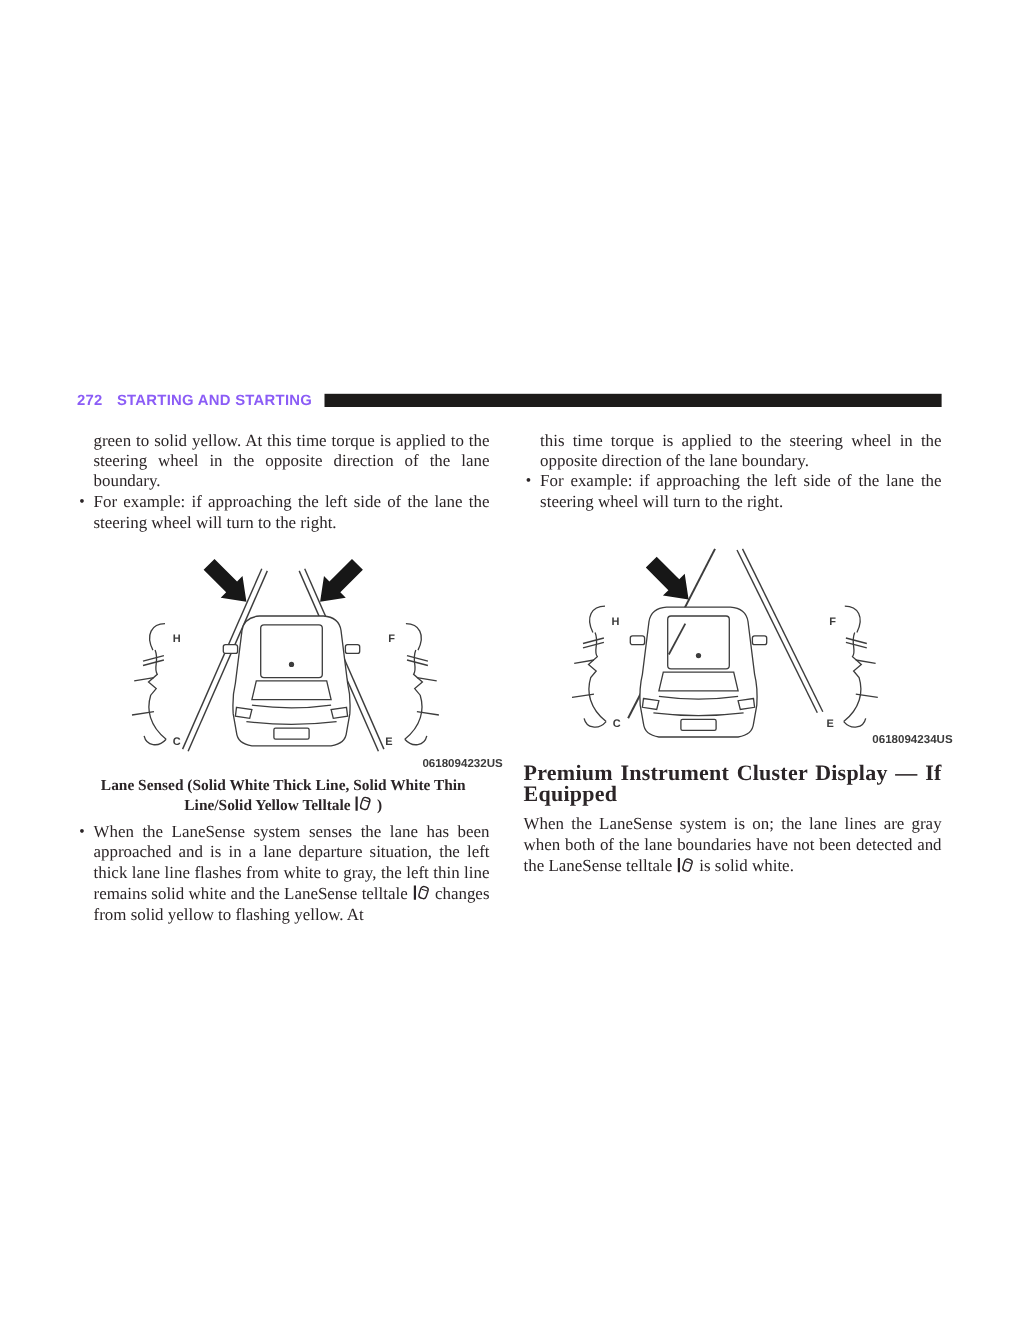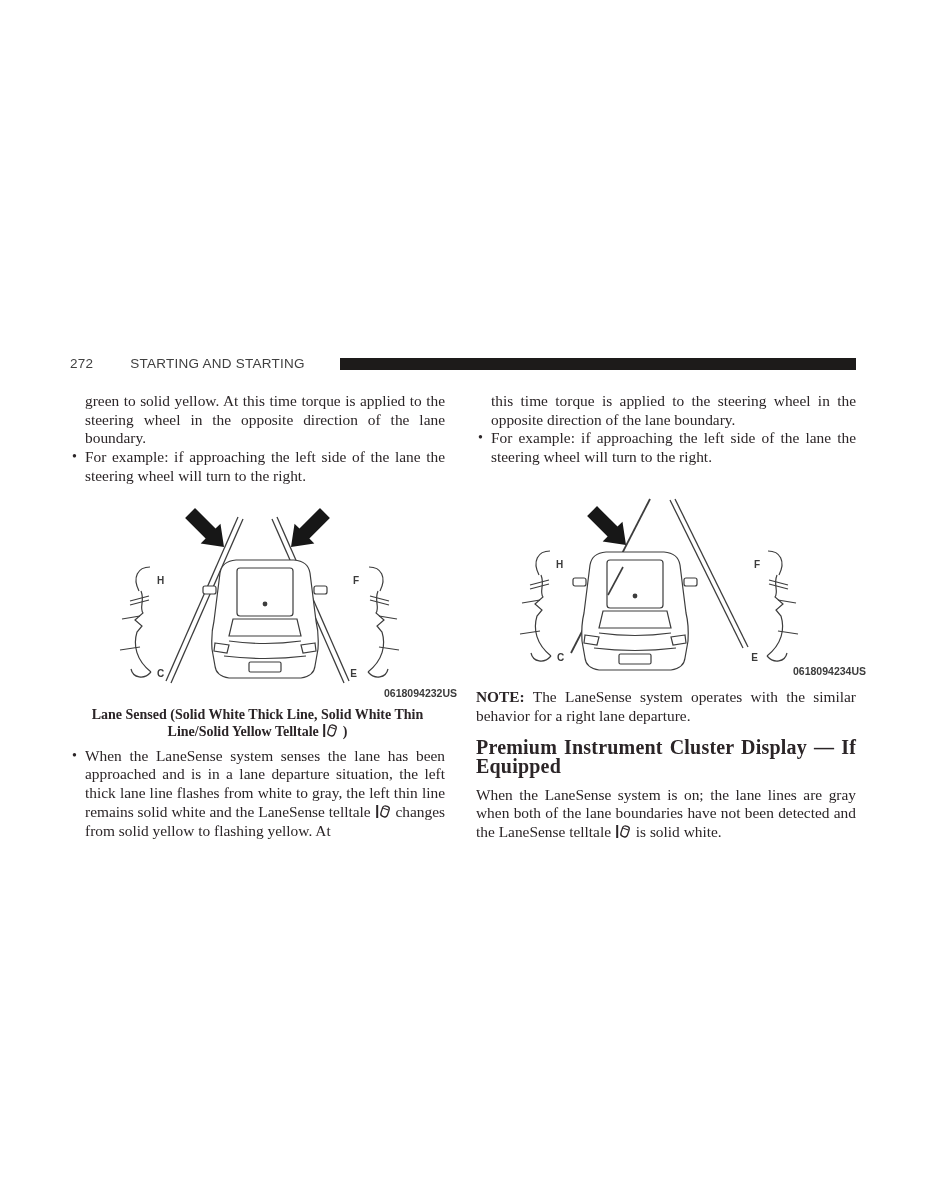--- a/index.html
+++ b/index.html
@@ -11,7 +11,7 @@
   .content{position:absolute;left:70px;top:356px;width:786px;}
   
   .header{display:flex;align-items:center;font-family:"Liberation Sans","DejaVu Sans",sans-serif;
-          font-weight:normal;font-size:13.5px;color:#404040;letter-spacing:.25px;gap:24px;}
+          font-weight:bold;font-size:13.5px;color:#8b5cf6;letter-spacing:.25px;}
   .header .pagenum{margin-right:13px;}
   .header .bar{flex:1;height:12px;background:#1d1b1a;margin-left:11px;margin-top:1px;}
   

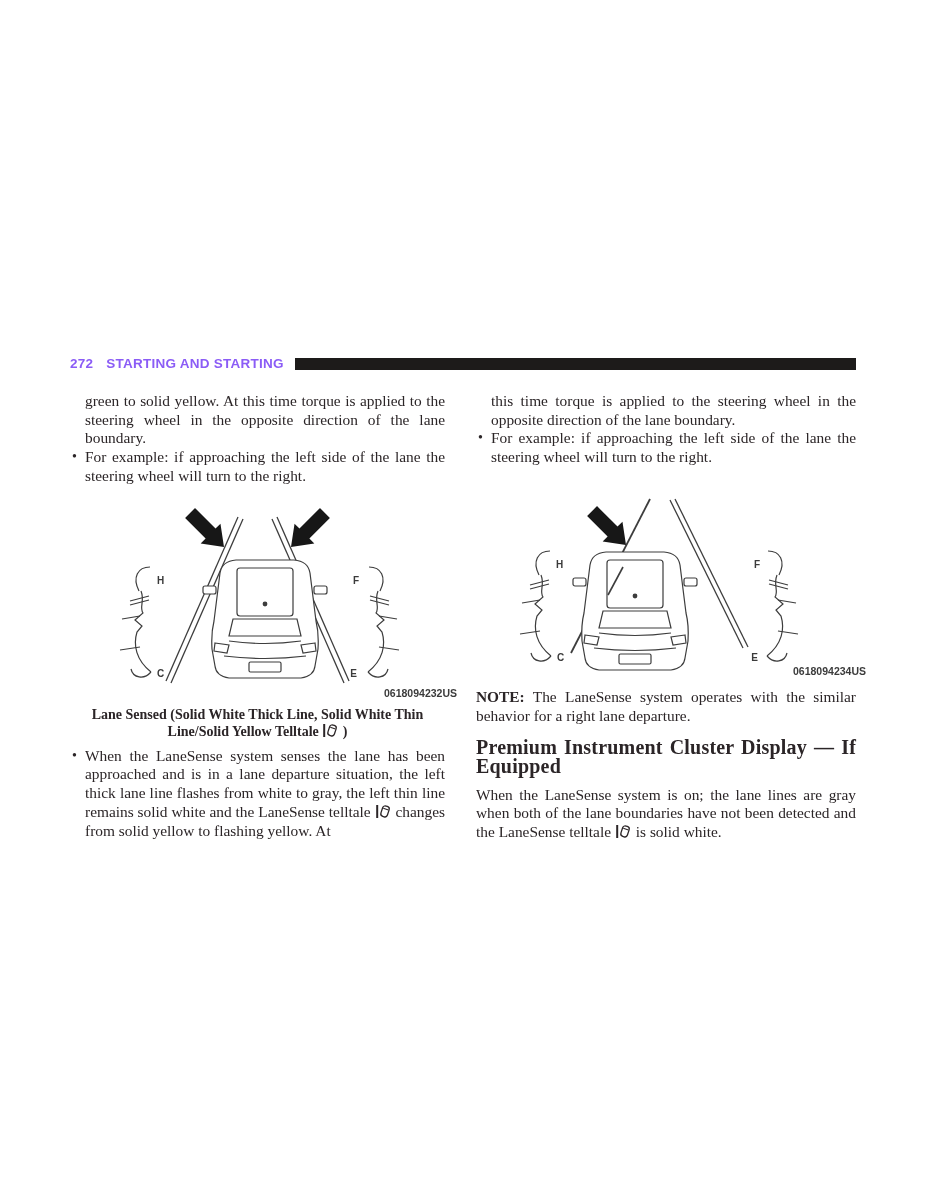--- a/index.html
+++ b/index.html
@@ -197,10 +197,6 @@
       </svg>
 
 
-      <div class="note-para">
-        <span class="note-label">NOTE:</span>
-        <span>The LaneSense system operates with the similar behavior for a right lane departure.</span>
-      </div>
 
       <div class="sub-heading">Premium Instrument Cluster Display — If Equipped</div>
 

